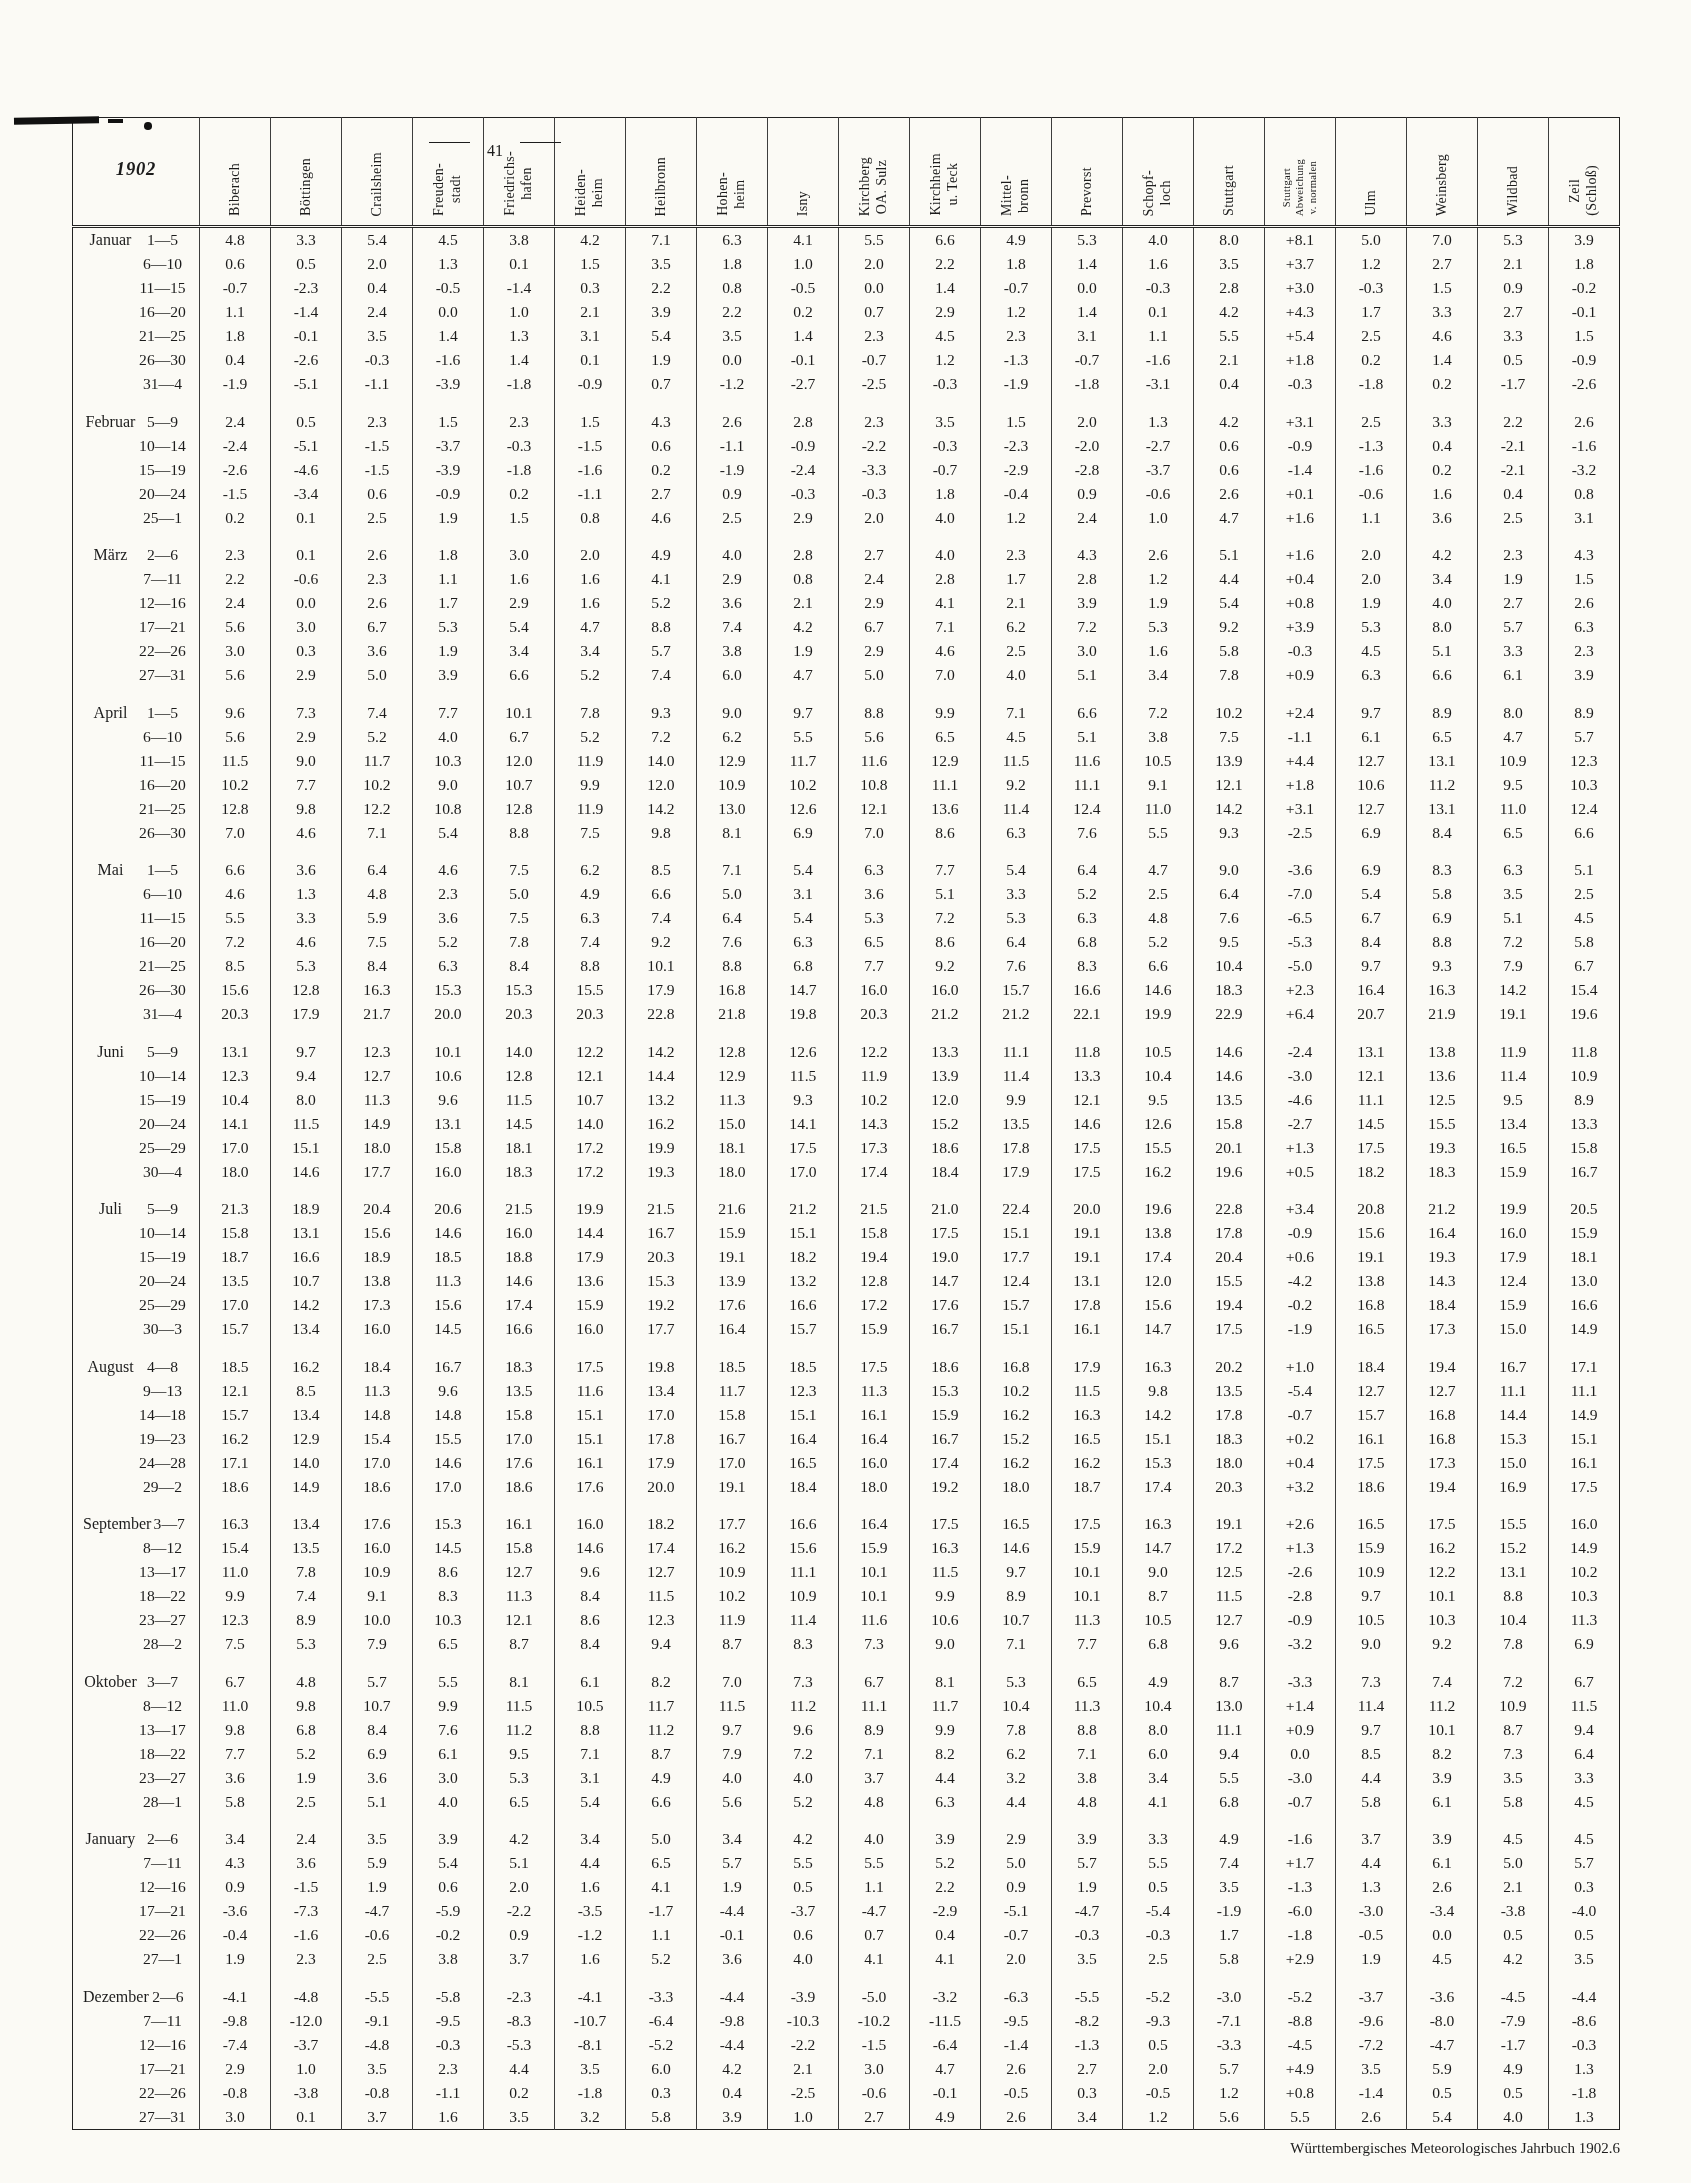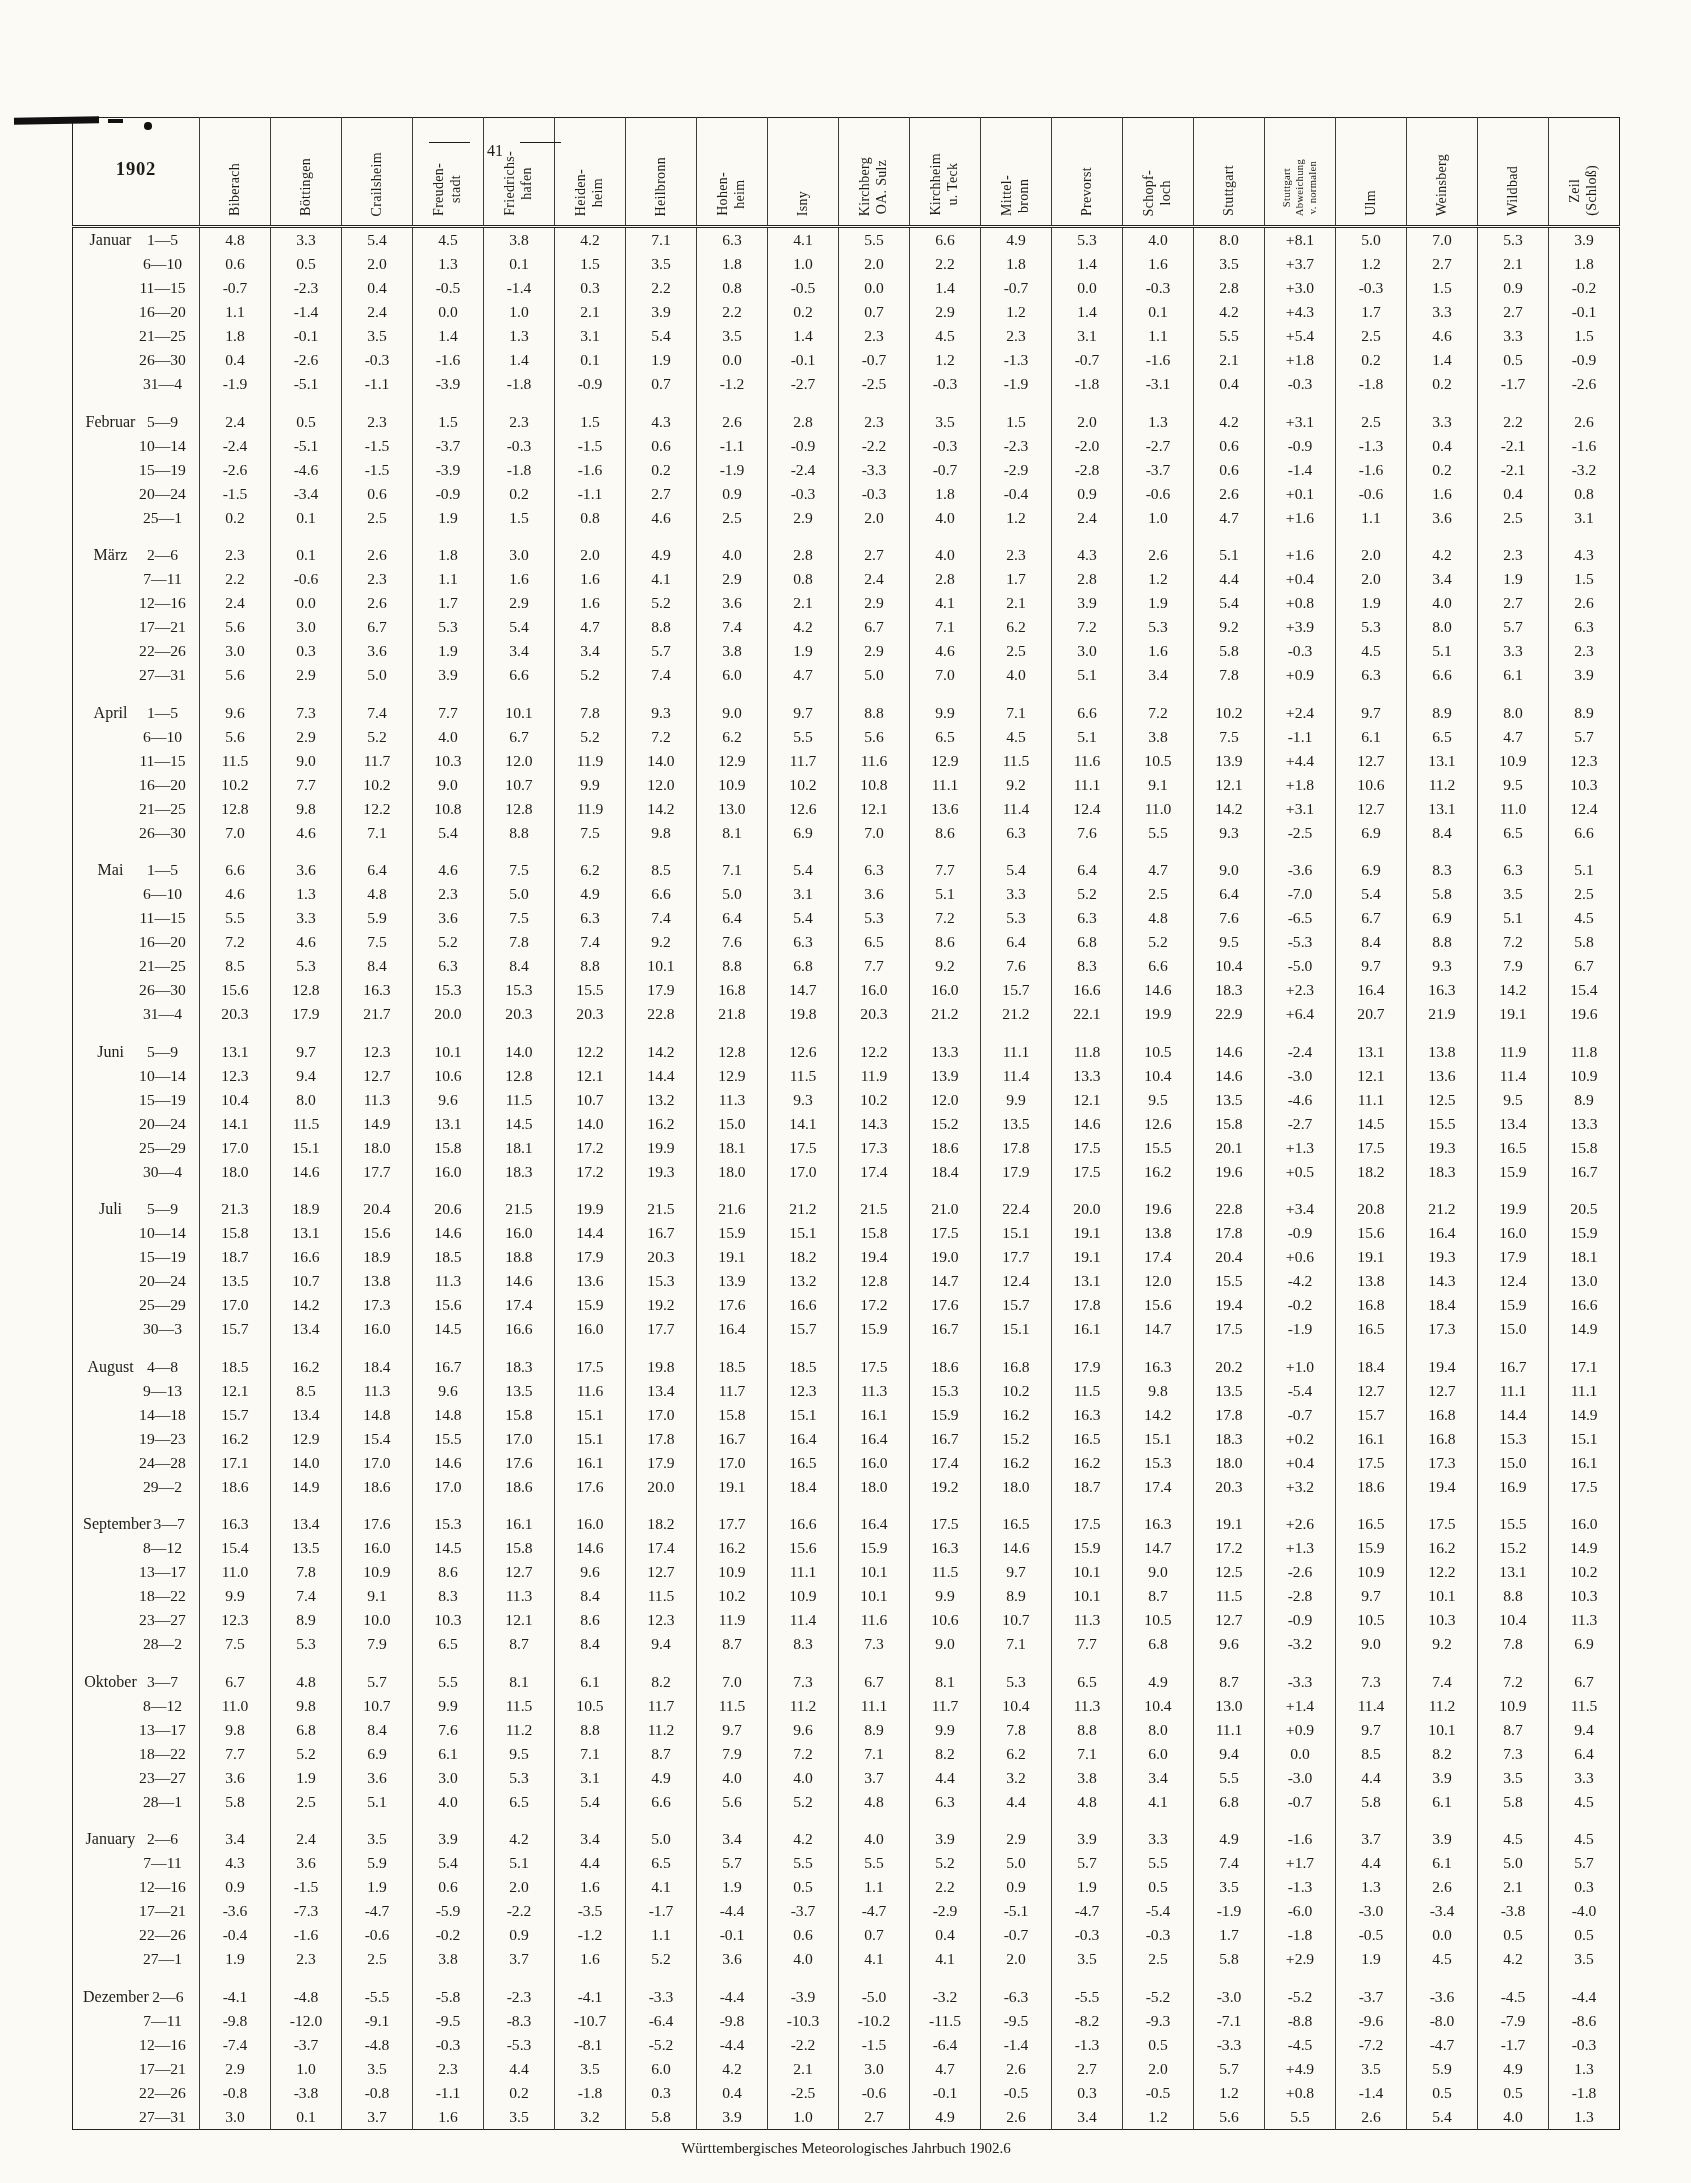--- a/index.html
+++ b/index.html
@@ -50,7 +50,7 @@
     border-bottom: 3.4px double #222;
     font-weight: normal;
   }
-  .corner { vertical-align: middle !important; }
+  .corner { vertical-align: middle !important; font-style: italic; }
   .year { font-weight: bold; font-size: 18.6px; letter-spacing: 0.8px; }
 
   .vtext {

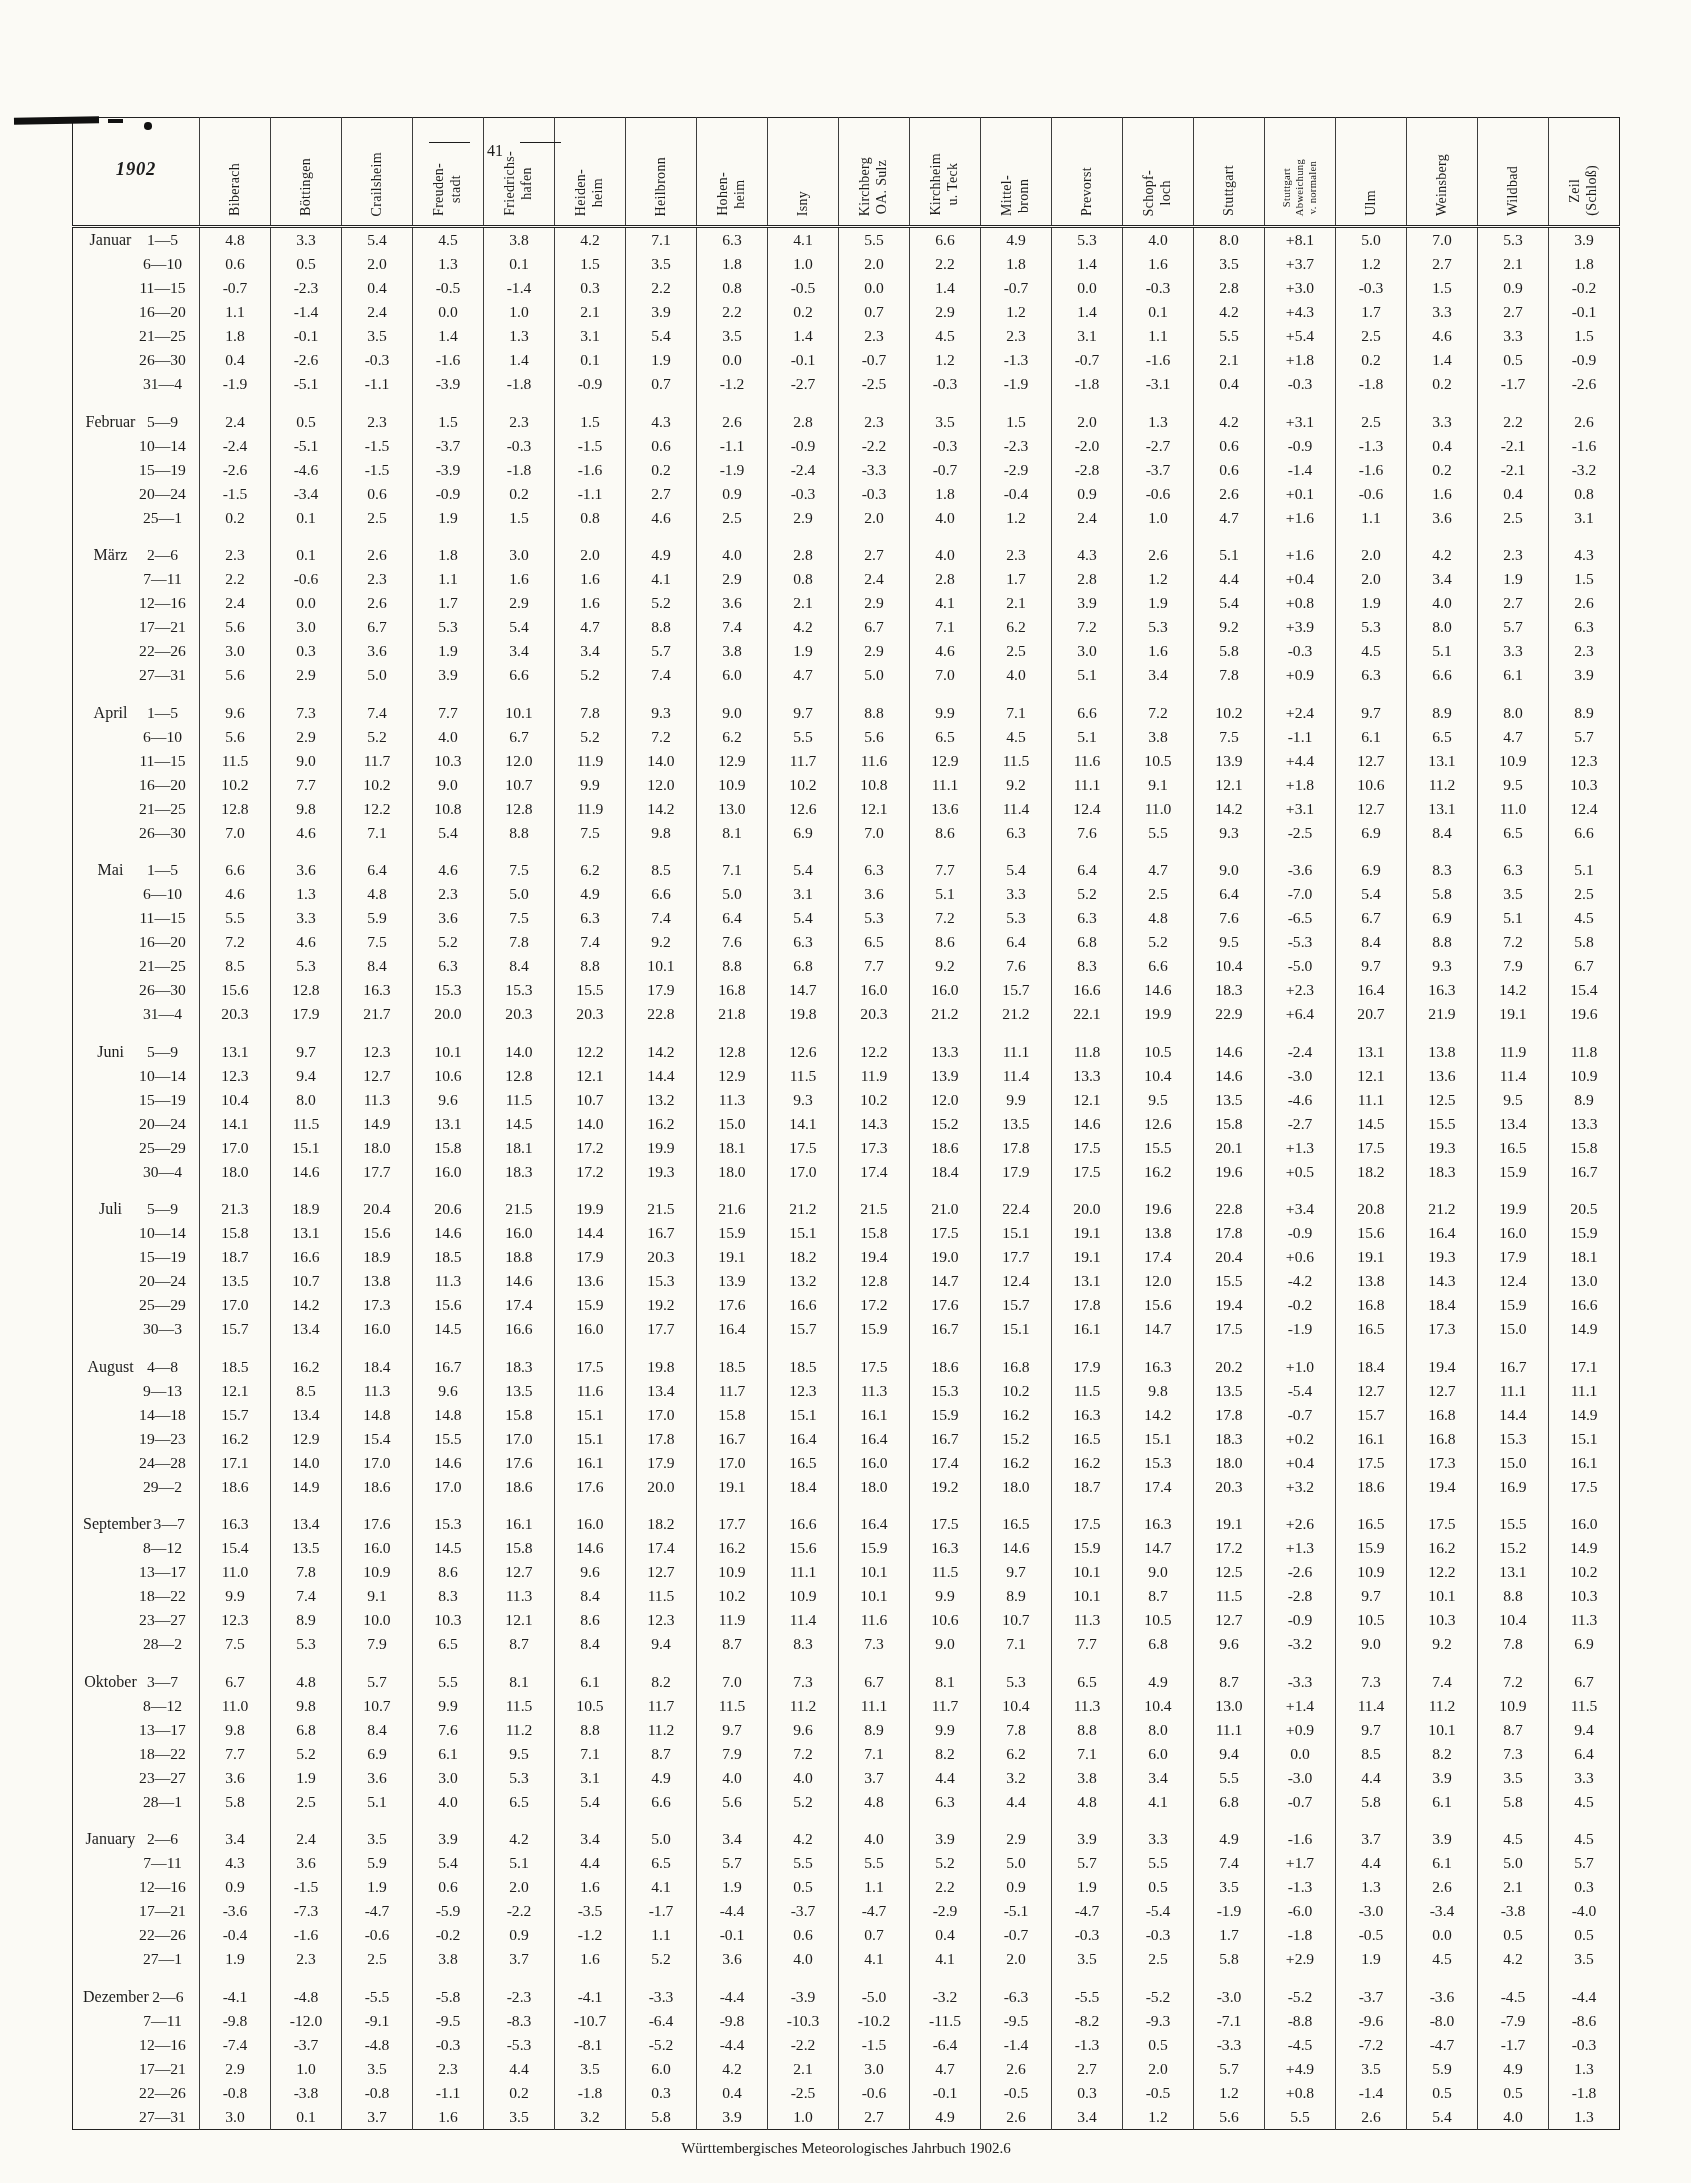--- a/index.html
+++ b/index.html
@@ -77,7 +77,7 @@
   
   .footer {
     margin: 10px 0 0 72px; width: 1548px;
-    display: flex; justify-content: center; align-items: baseline;
+    display: flex; justify-content: flex-end; align-items: baseline;
     font-size: 15px;
   }
 </style>

